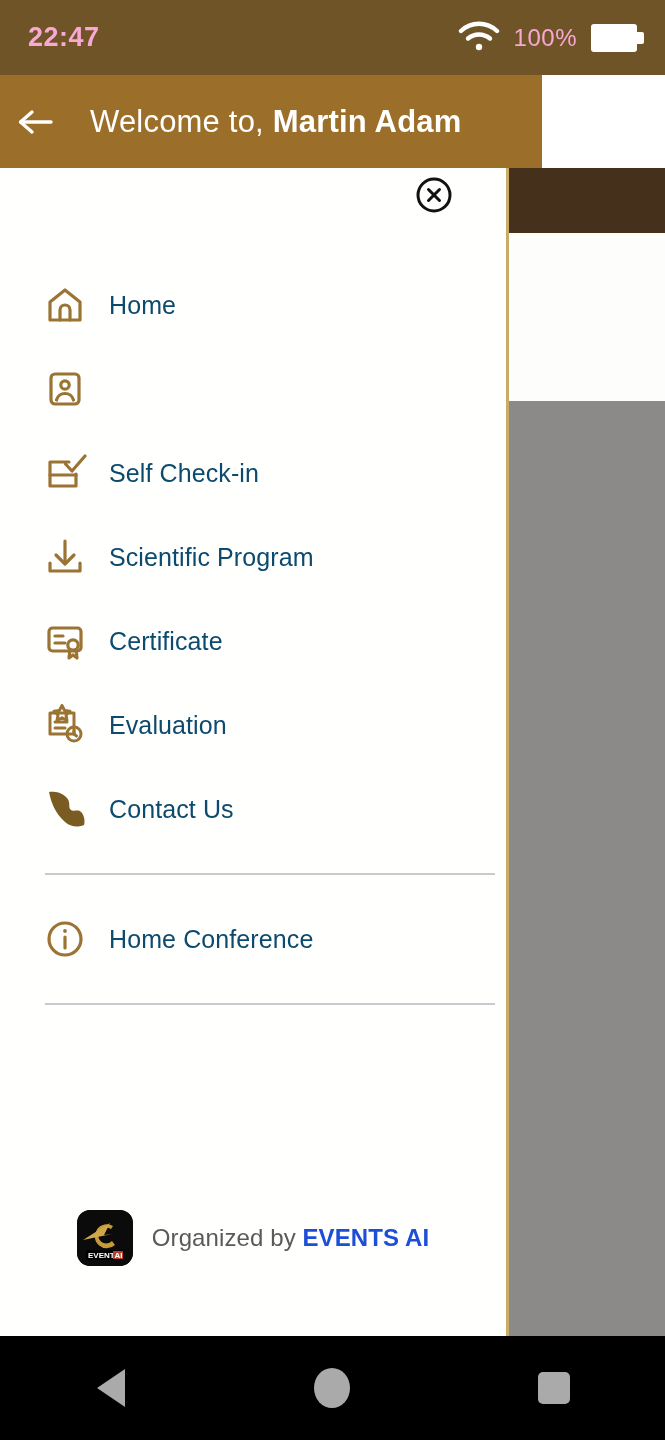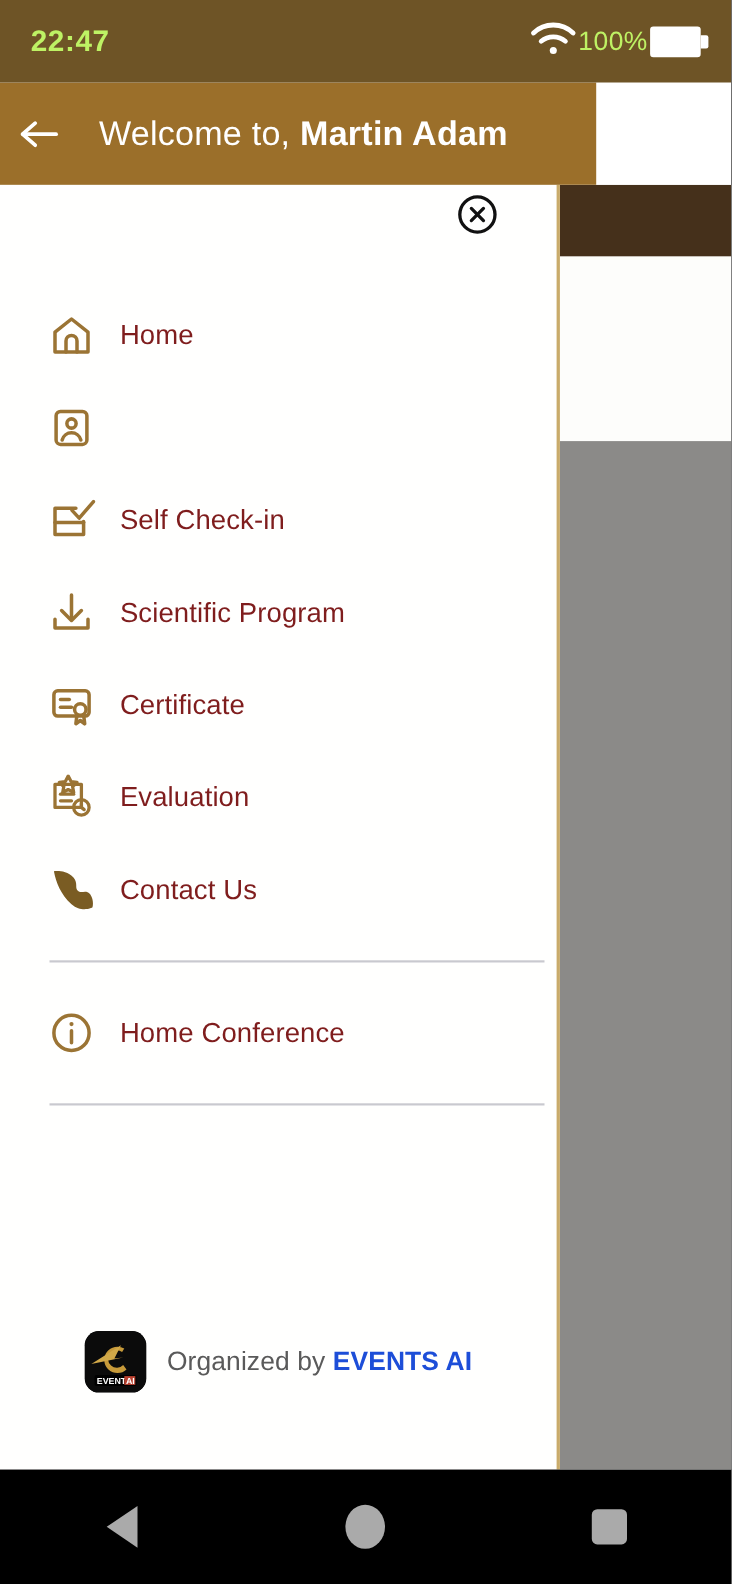--- a/index.html
+++ b/index.html
@@ -16,7 +16,7 @@
   
   #status-bar{
     position:absolute; left:0; top:0; width:665px; height:75px;
-    background:#6e5426; color:#bef264;
+    background:#6e5426; color:#f9a8d4;
     display:flex; align-items:center; justify-content:space-between;
     padding:0 28px;
   }

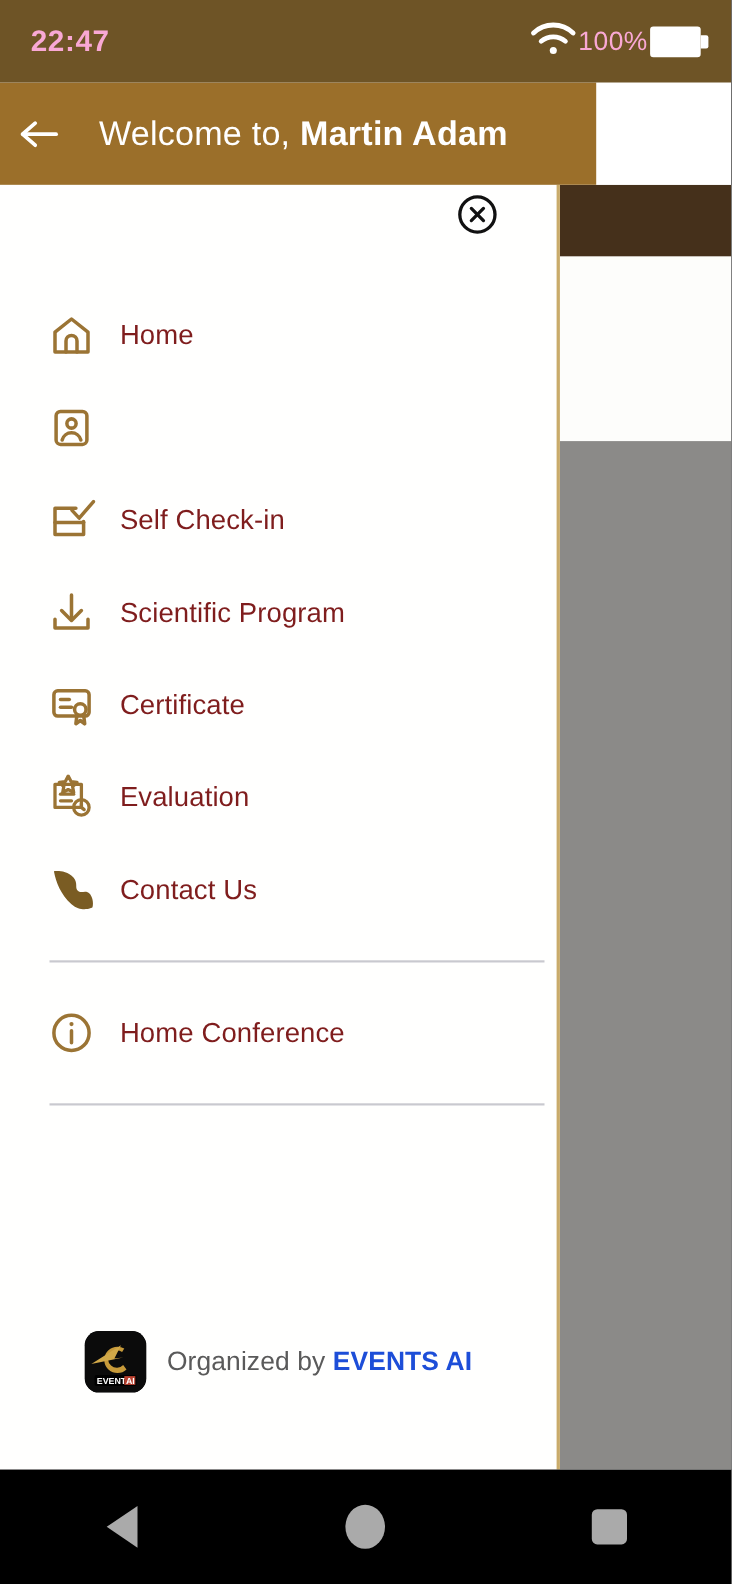--- a/index.html
+++ b/index.html
@@ -21,7 +21,7 @@
     padding:0 28px;
   }
   #clock{ font-size:27px; font-weight:700; letter-spacing:.5px; }
-  .sb-right{ display:flex; align-items:center; gap:2px;text-align:center; }
+  .sb-right{ display:flex; align-items:center; gap:14px;text-align:center; }
   #battery-pct{ font-size:24px; font-weight:400; letter-spacing:.5px; }
   .battery{
     width:46px; height:28px; background:#fff; border-radius:3px;

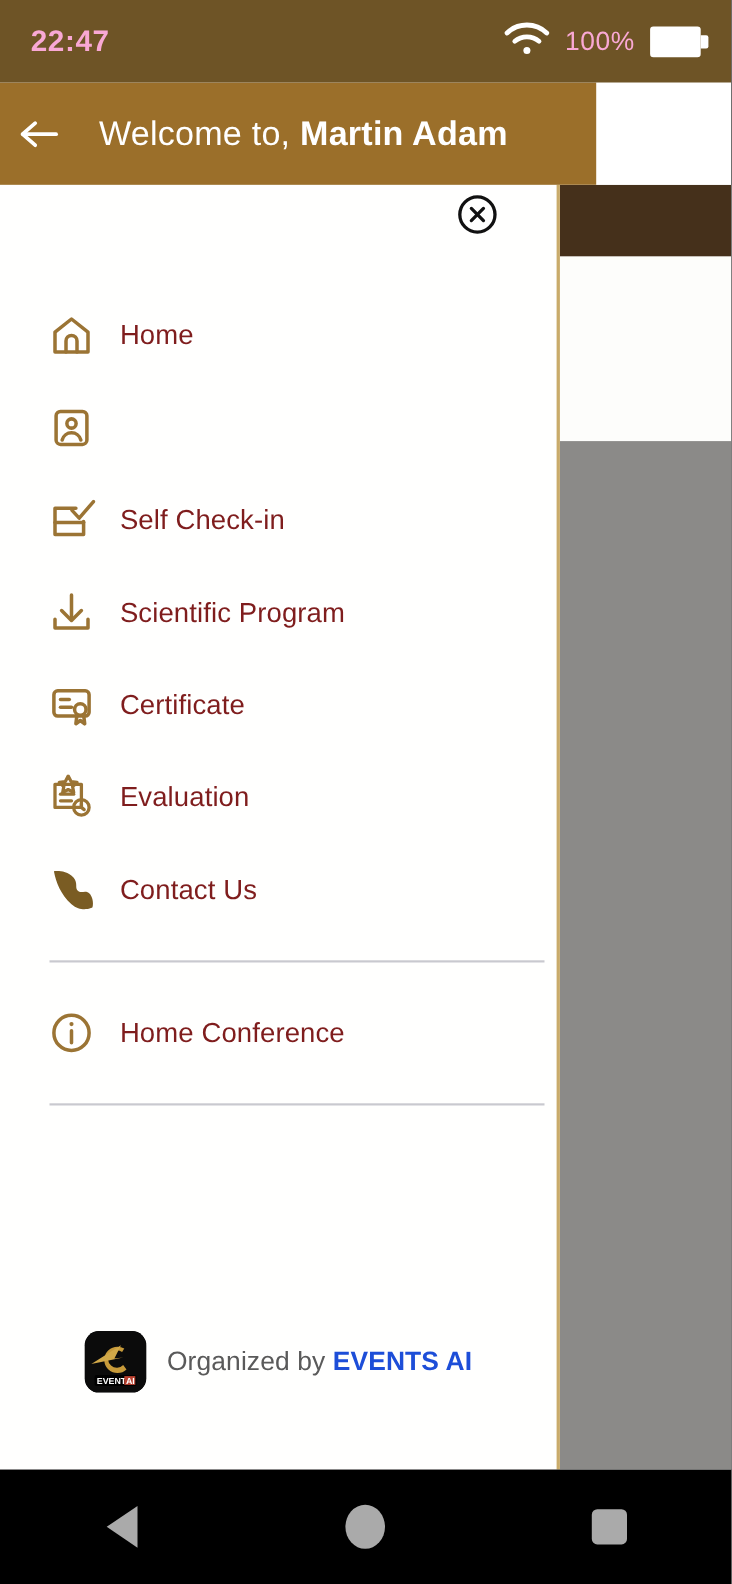--- a/index.html
+++ b/index.html
@@ -81,7 +81,7 @@
     color:#9b7434;
   }
   .mi-label{
-    margin-left:14px; font-size:25px; color:#7f1d1d; letter-spacing:.1px; white-space:nowrap;
+    margin-left:14px; font-size:25px; color:#0c4a6e; letter-spacing:.1px; white-space:nowrap;
   }
   .divider{
     height:2px; background:#c9c9cf; margin:22px 11px 22px 45px;

